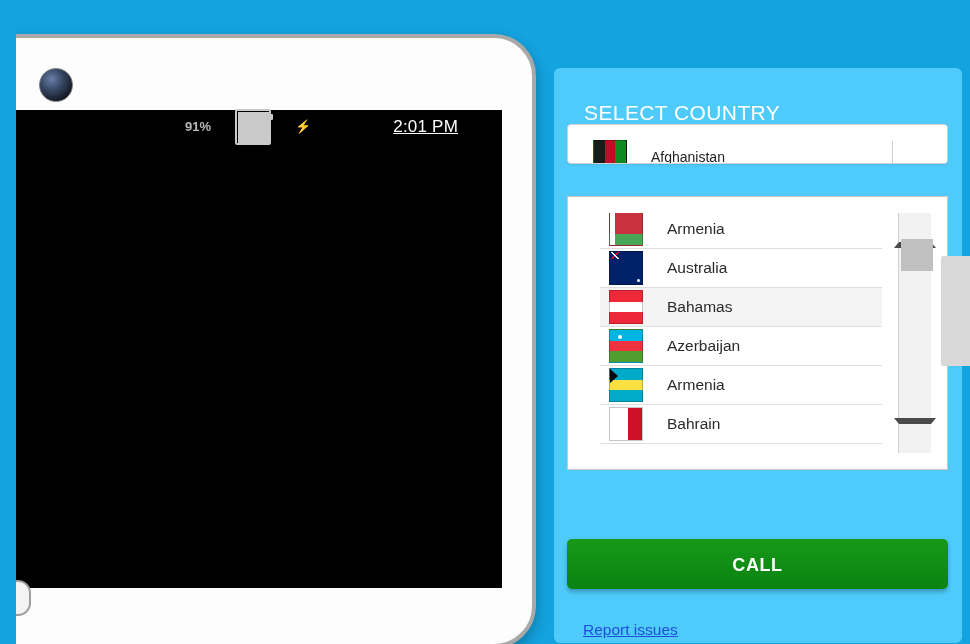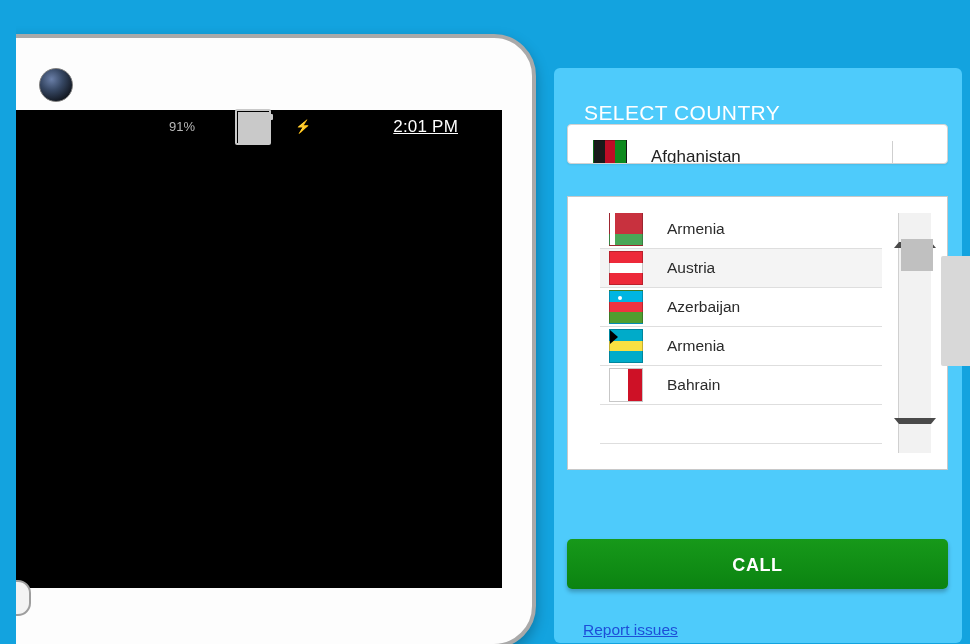--- a/index.html
+++ b/index.html
@@ -64,9 +64,9 @@
 
   #battery-percent {
     font-size: 13px;
-    font-weight: normal;
+    font-weight: bold;
     color: #b8b8b8;
-    margin-right: 24px;
+    margin-right: 8px;
   }
 
   #battery-icon {

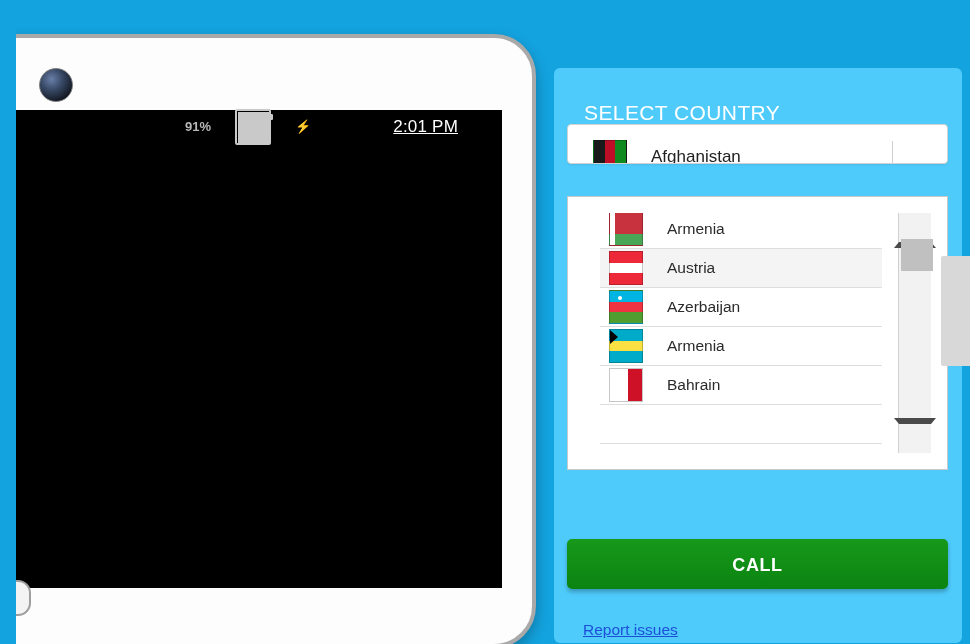--- a/index.html
+++ b/index.html
@@ -164,7 +164,7 @@
   }
 
   #selected-label {
-    font-size: 17px;
+    font-size: 14px;
     color: #222222;
     margin-left: 8px;
   }

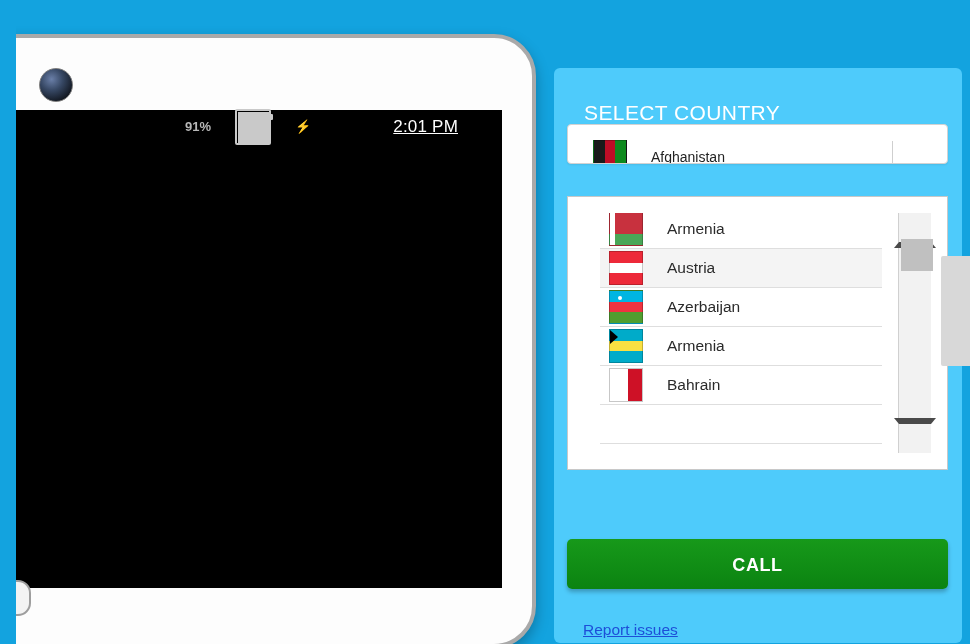--- a/index.html
+++ b/index.html
@@ -361,6 +361,10 @@
           <span class="country-name">Armenia</span>
         </div>
 
+        <div class="country-row">
+          <span class="flag flag-au"></span>
+          <span class="country-name">Australia</span>
+        </div>
 
         <div class="country-row highlighted">
           <span class="flag flag-at"></span>

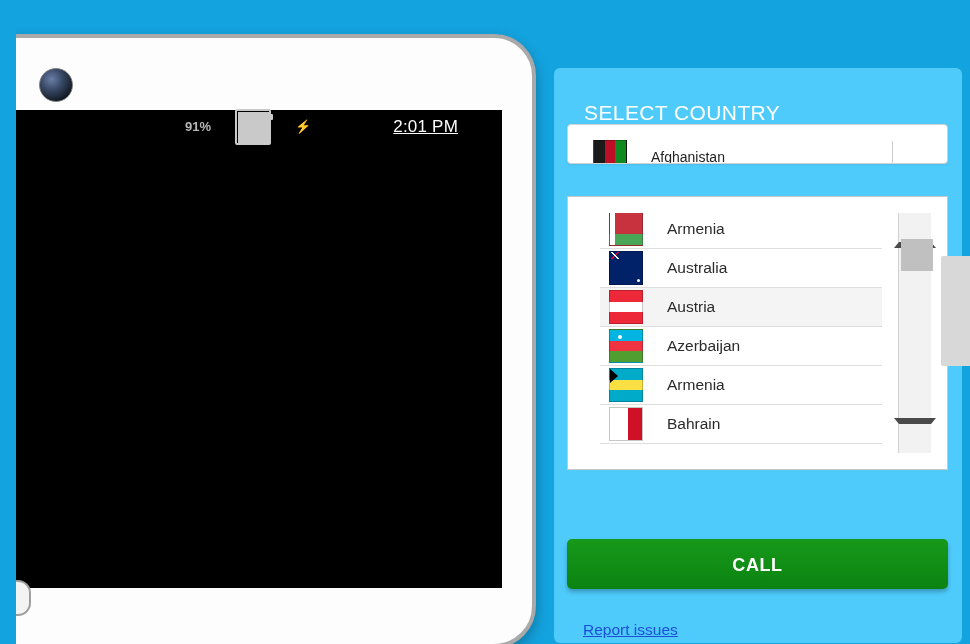--- a/index.html
+++ b/index.html
@@ -368,7 +368,7 @@
 
         <div class="country-row highlighted">
           <span class="flag flag-at"></span>
-          <span class="country-name">Austria</span>
+          <span class="country-name">Bahamas</span>
         </div>
 
         <div class="country-row">

